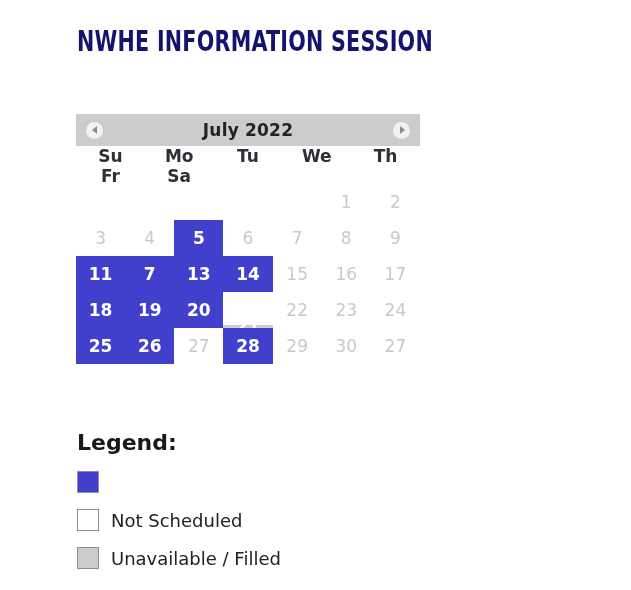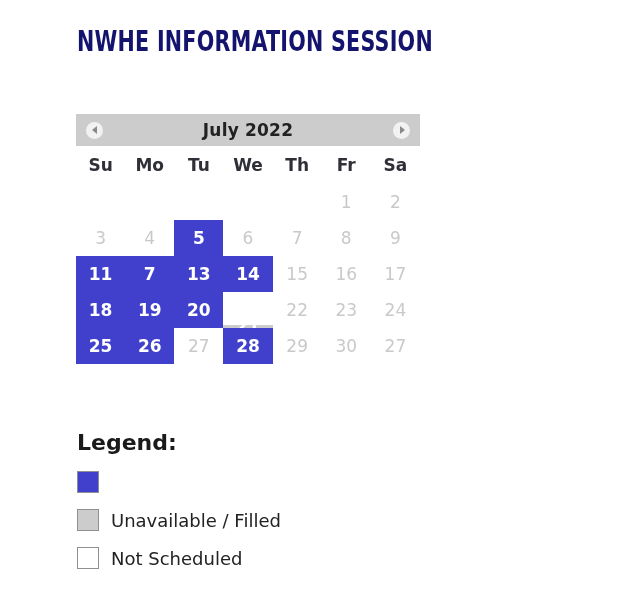--- a/index.html
+++ b/index.html
@@ -118,7 +118,7 @@
 
   .dow-row {
     display: grid;
-    grid-template-columns: repeat(7, 1fr);
+    grid-template-columns: repeat(5, 1fr);
     height: 38px;
     align-items: center;
   }

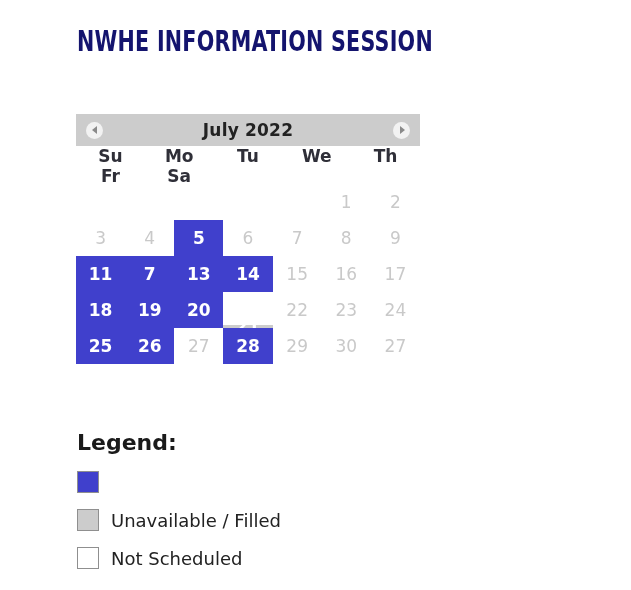--- a/index.html
+++ b/index.html
@@ -274,13 +274,13 @@
           <span class="swatch available"></span>
         </div>
         <div class="legend-row">
+          <span class="swatch notscheduled"></span>
+          <span class="legend-label">Not Scheduled</span>
+        </div>
+        <div class="legend-row">
           <span class="swatch filled"></span>
           <span class="legend-label">Unavailable / Filled</span>
         </div>
-        <div class="legend-row">
-          <span class="swatch notscheduled"></span>
-          <span class="legend-label">Not Scheduled</span>
-        </div>
       </div>
   </div>
 

